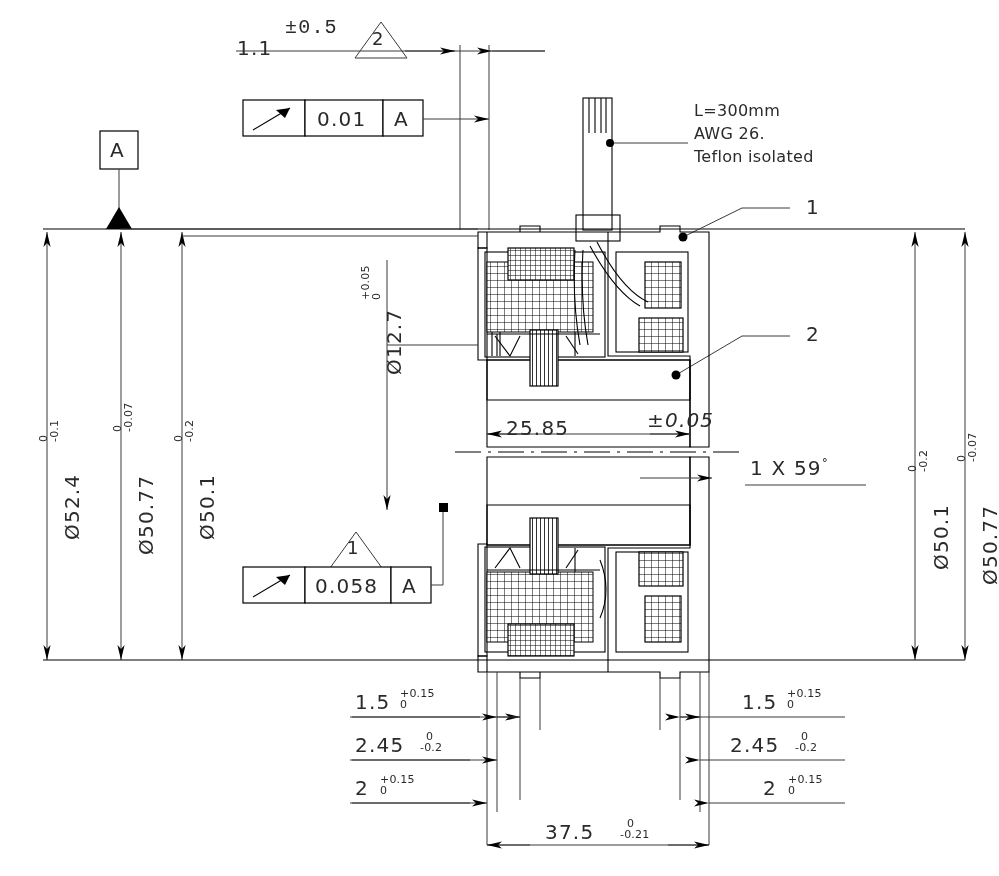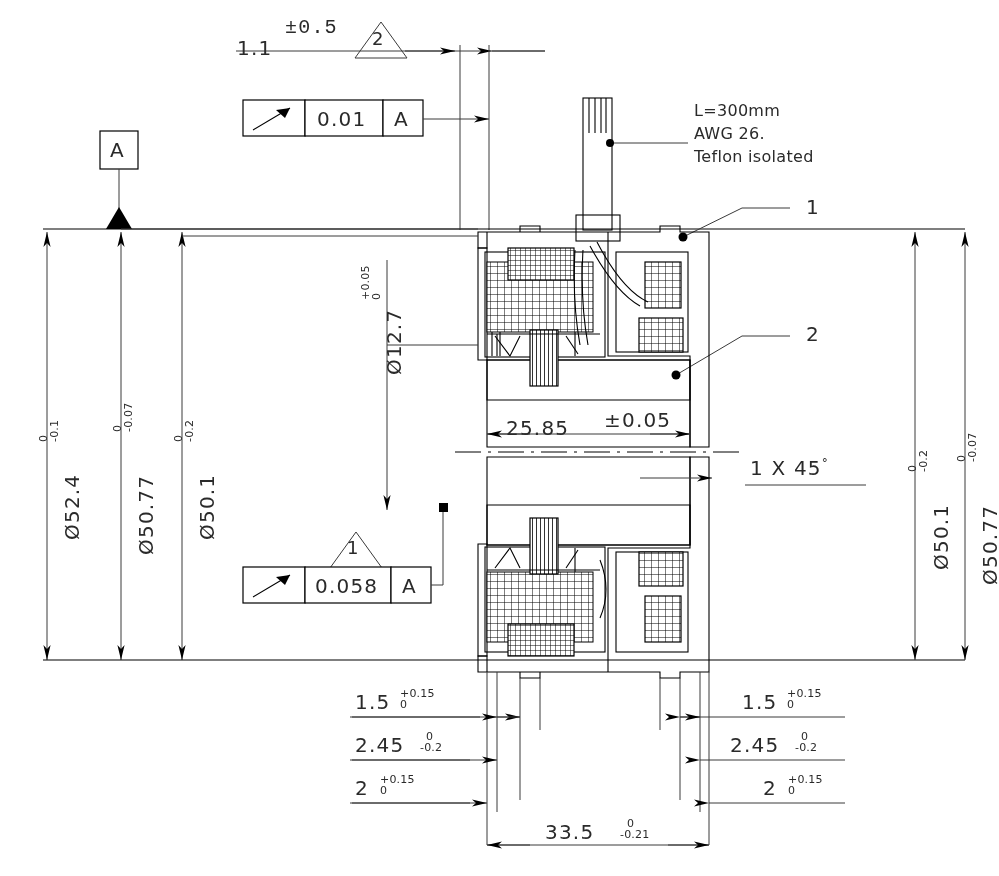--- a/index.html
+++ b/index.html
@@ -323,7 +323,7 @@
 </div>
 
 <div class="t" style="left:506px;top:408px;margin-top:8px;">25.85</div>
-<div class="t" style="left:604px;top:408px;">±0.05</div>
+<div class="t" style="left:647px;top:408px;font-style:italic;">±0.05</div>
 
 <div class="t" style="left:750px;top:456px;">
   <span>1 X 45</span><span style="font-size:12px;vertical-align:super;">°</span>

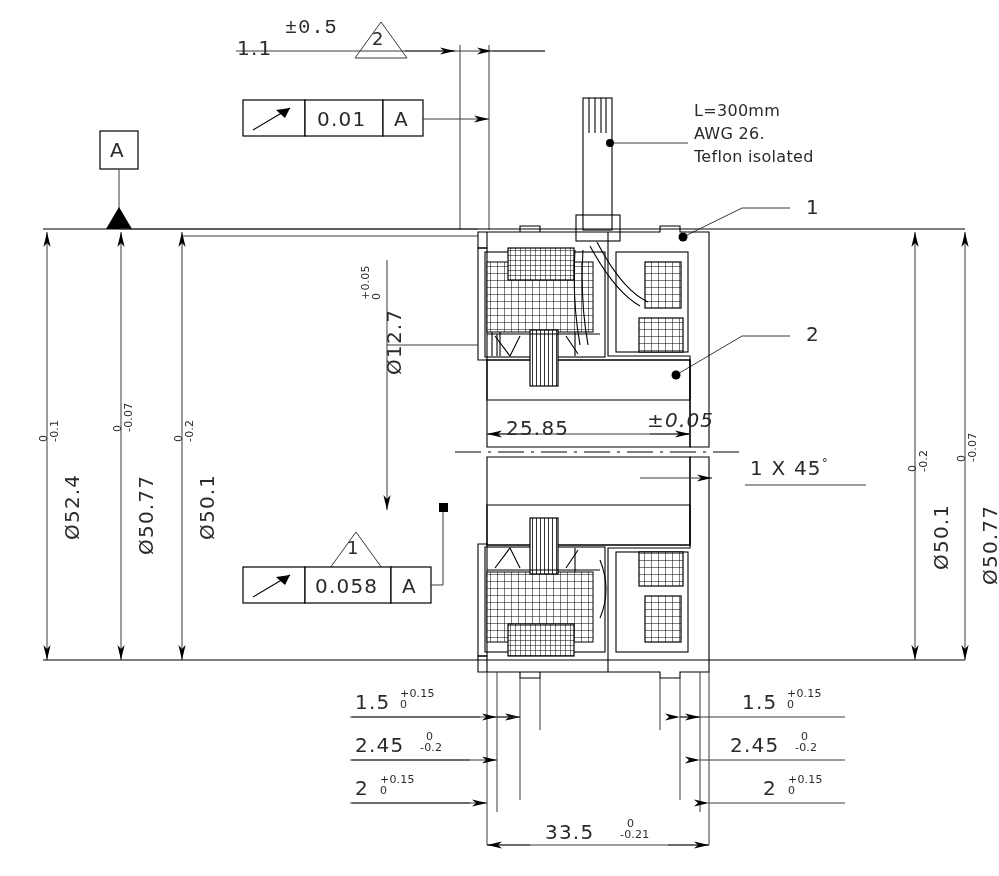--- a/index.html
+++ b/index.html
@@ -326,7 +326,7 @@
 <div class="t" style="left:647px;top:408px;font-style:italic;">±0.05</div>
 
 <div class="t" style="left:750px;top:456px;">
-  <span>1 X 45</span><span style="font-size:12px;vertical-align:super;">°</span>
+  <span>1 X 59</span><span style="font-size:12px;vertical-align:super;">°</span>
 </div>
 
 <div class="t" style="left:315px;top:574px;">0.058</div>

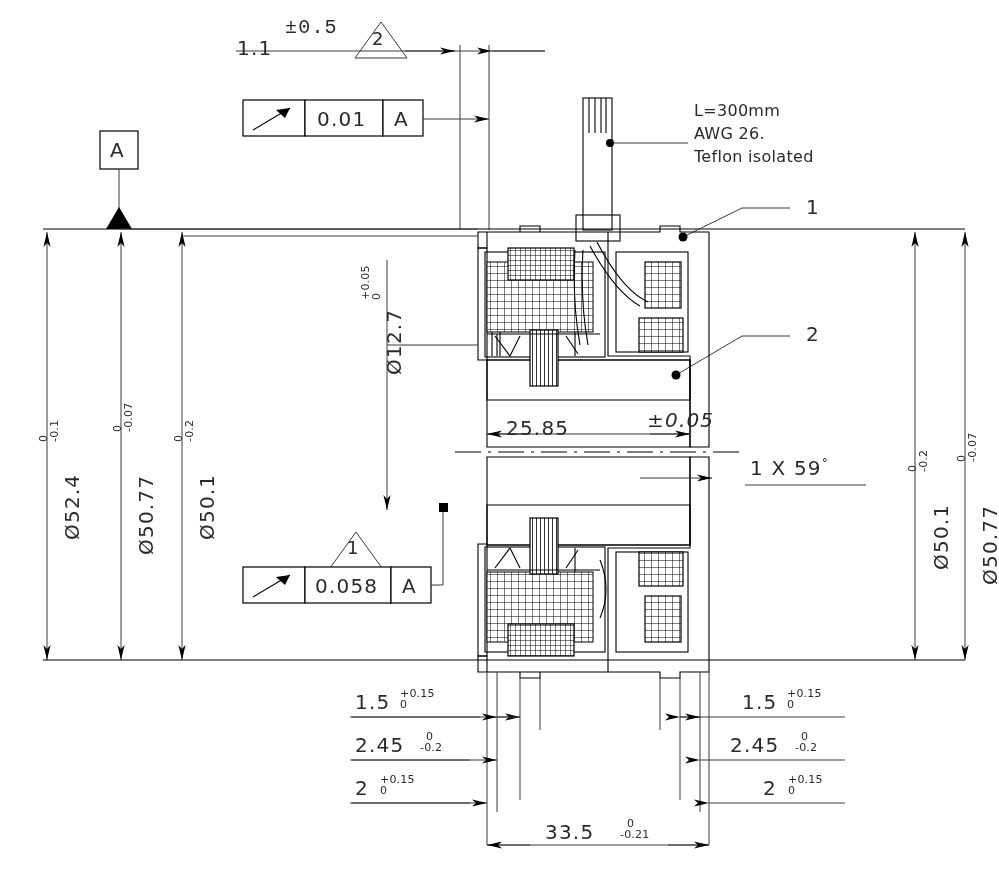--- a/index.html
+++ b/index.html
@@ -369,7 +369,7 @@
       <i>0</i>
 </div>
 
-<div class="t" style="left:545px;top:820px;">33.5</div>
+<div class="t" style="left:545px;top:820px;">37.5</div>
 <div class="tolpair" style="left:620px;top:818px;">
   <i style="margin-left:7px;">0</i>
       <i>-0.21</i>

